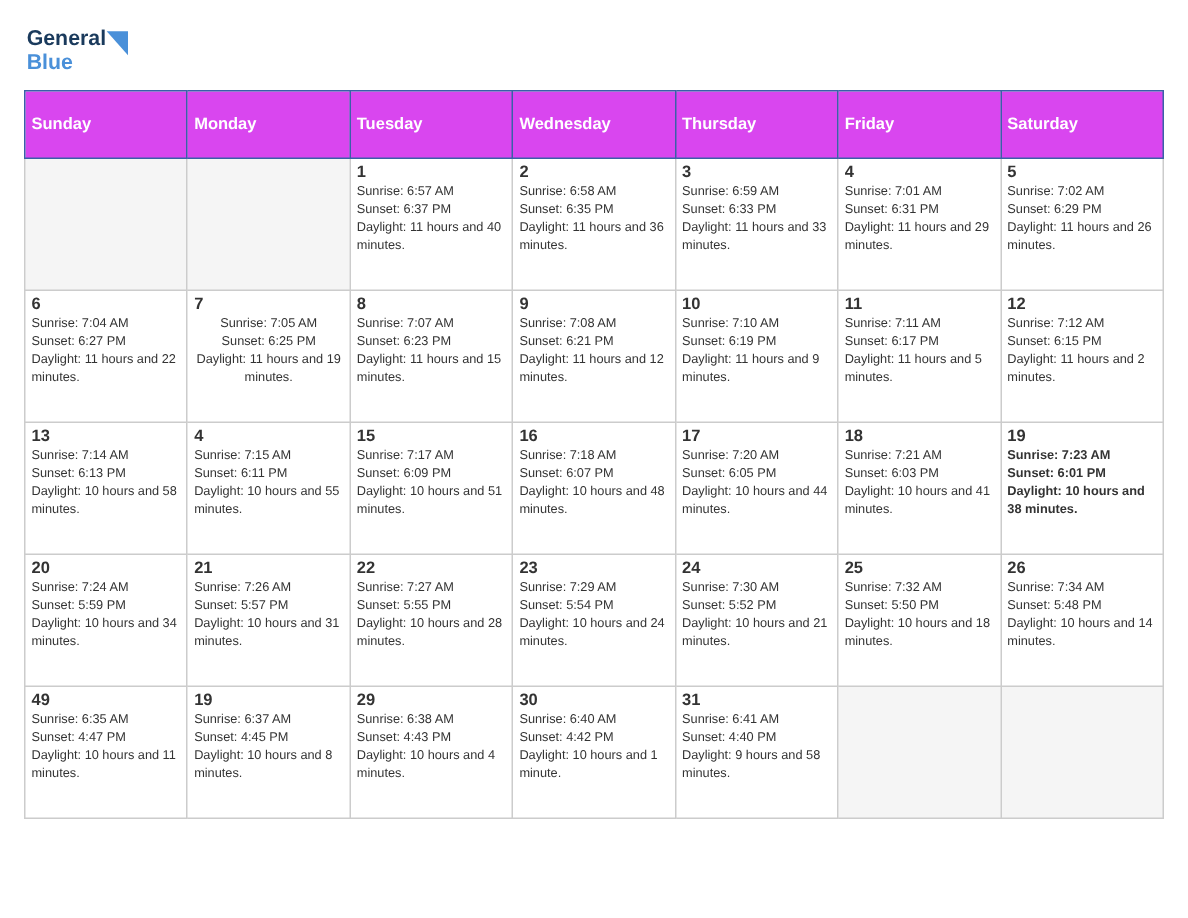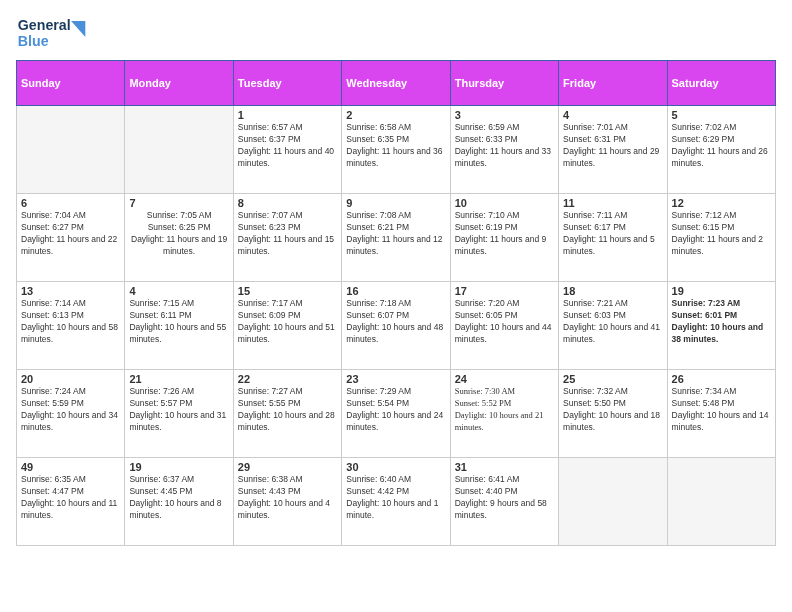--- a/index.html
+++ b/index.html
@@ -266,7 +266,7 @@
           </td>
           <td>
             <span class="day-number">24</span>
-            <div class="day-info" style="white-space: pre-line; font-family: Liberation Serif, serif;">Sunrise: 7:30 AM
+            <div class="day-info" style="white-space: pre-line;">Sunrise: 7:30 AM
 Sunset: 5:52 PM
 Daylight: 10 hours and 21 minutes.</div>
           </td>

